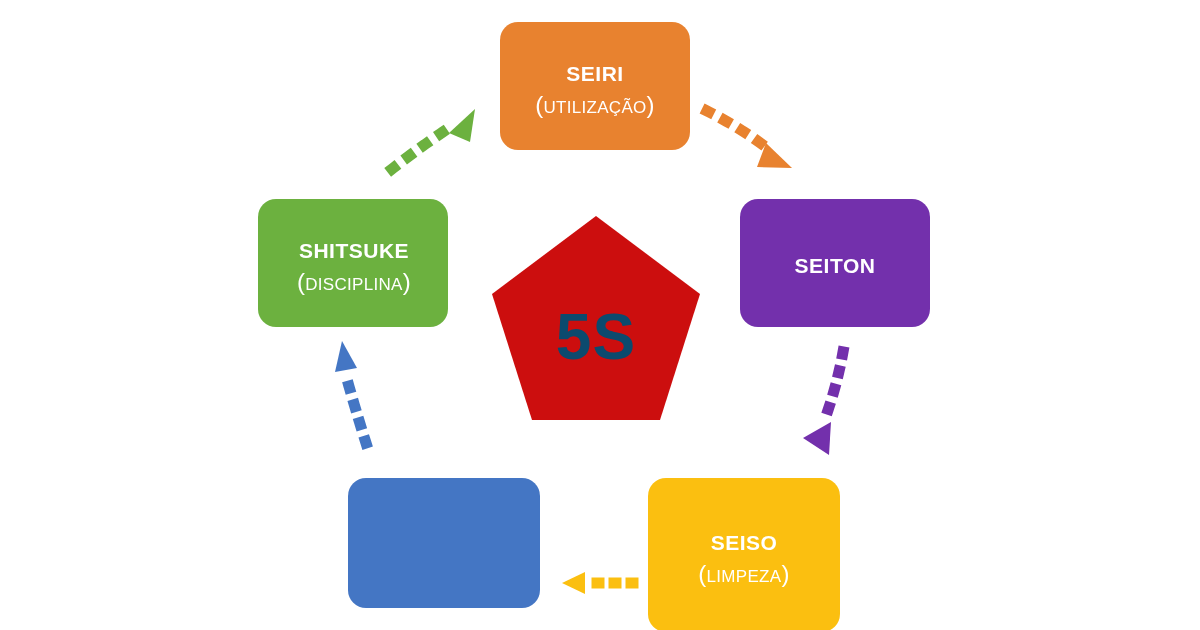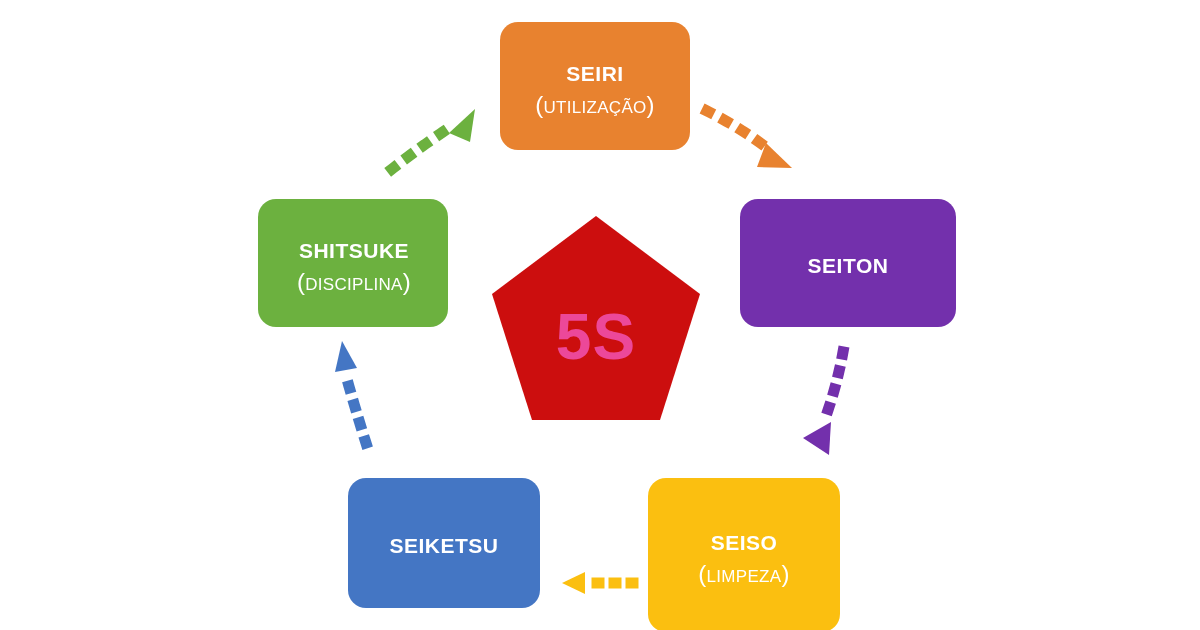--- a/index.html
+++ b/index.html
@@ -52,7 +52,7 @@
 
   
   #node-seiri    { left: 500px; top: 22px;  width: 190px; height: 128px; }
-  #node-seiton   { left: 740px; top: 199px; width: 216px; height: 128px; }
+  #node-seiton   { left: 740px; top: 199px; width: 190px; height: 128px; }
   #node-seiso    { left: 648px; top: 478px; width: 192px; height: 154px; }
   #node-seiketsu { left: 348px; top: 478px; width: 192px; height: 130px; }
   #node-shitsuke { left: 258px; top: 199px; width: 190px; height: 128px; padding-left: 12px; }

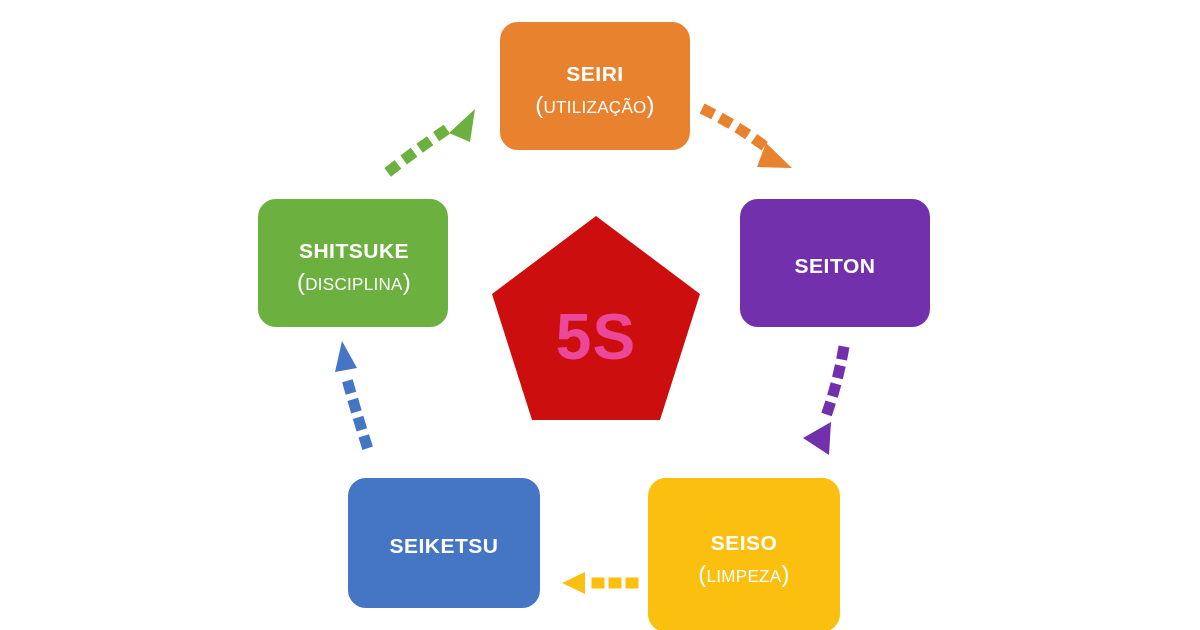--- a/index.html
+++ b/index.html
@@ -77,7 +77,7 @@
     justify-content: center;
     padding-top: 34px;
     box-sizing: border-box;
-    color: #ec4899;
+    color: #0c4a6e;
     font-size: 64px;
     font-weight: bold;
     letter-spacing: 1px;

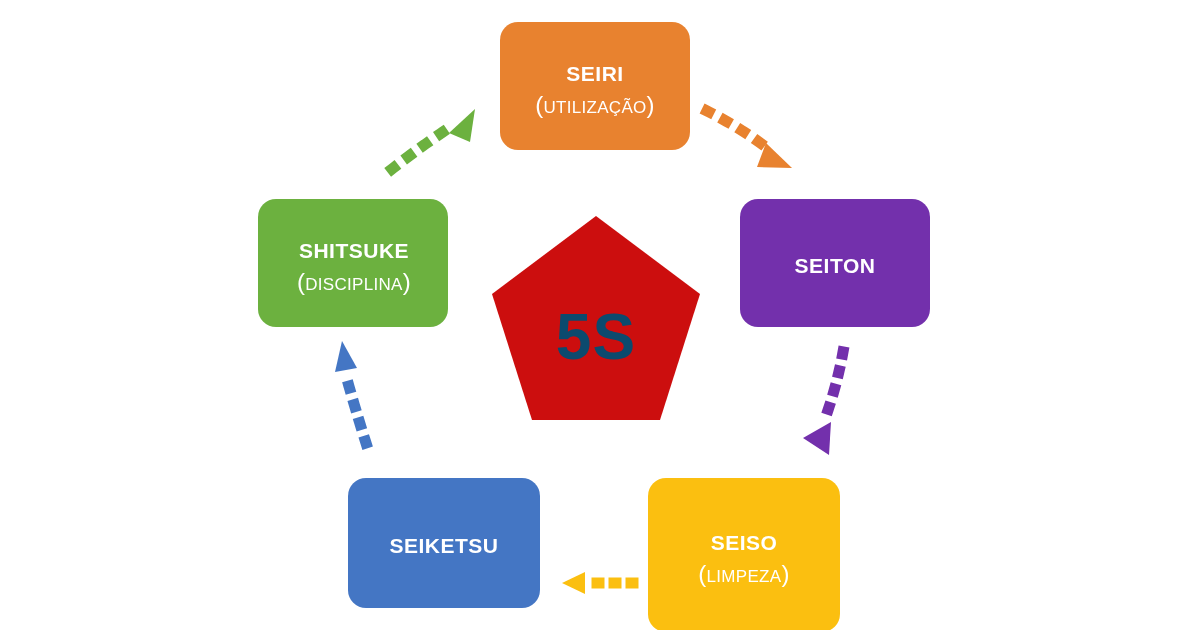--- a/index.html
+++ b/index.html
@@ -148,7 +148,6 @@
   </div>
 
   <div class="node" id="node-seiketsu" style="background:#4476C4;">
-    <div class="jp">Seiketsu</div>
   </div>
 
   <div class="node" id="node-shitsuke" style="background:#6CB13F;">

